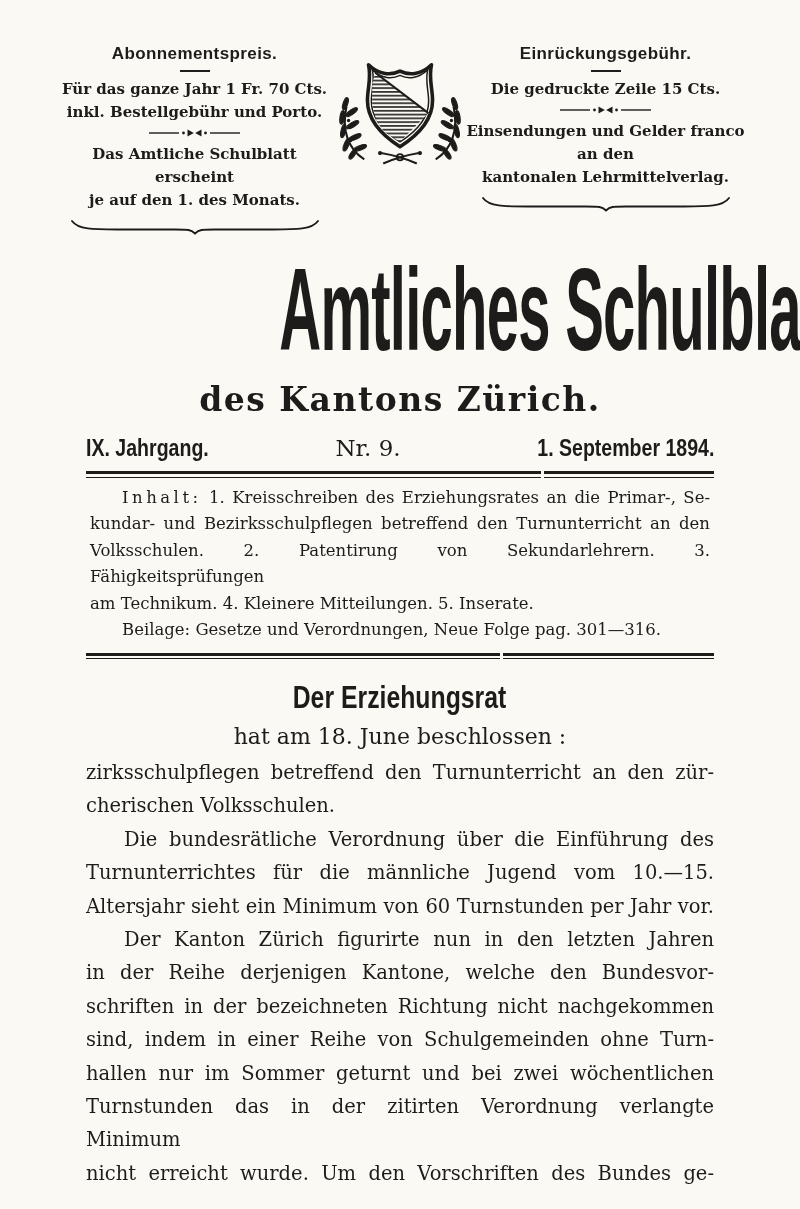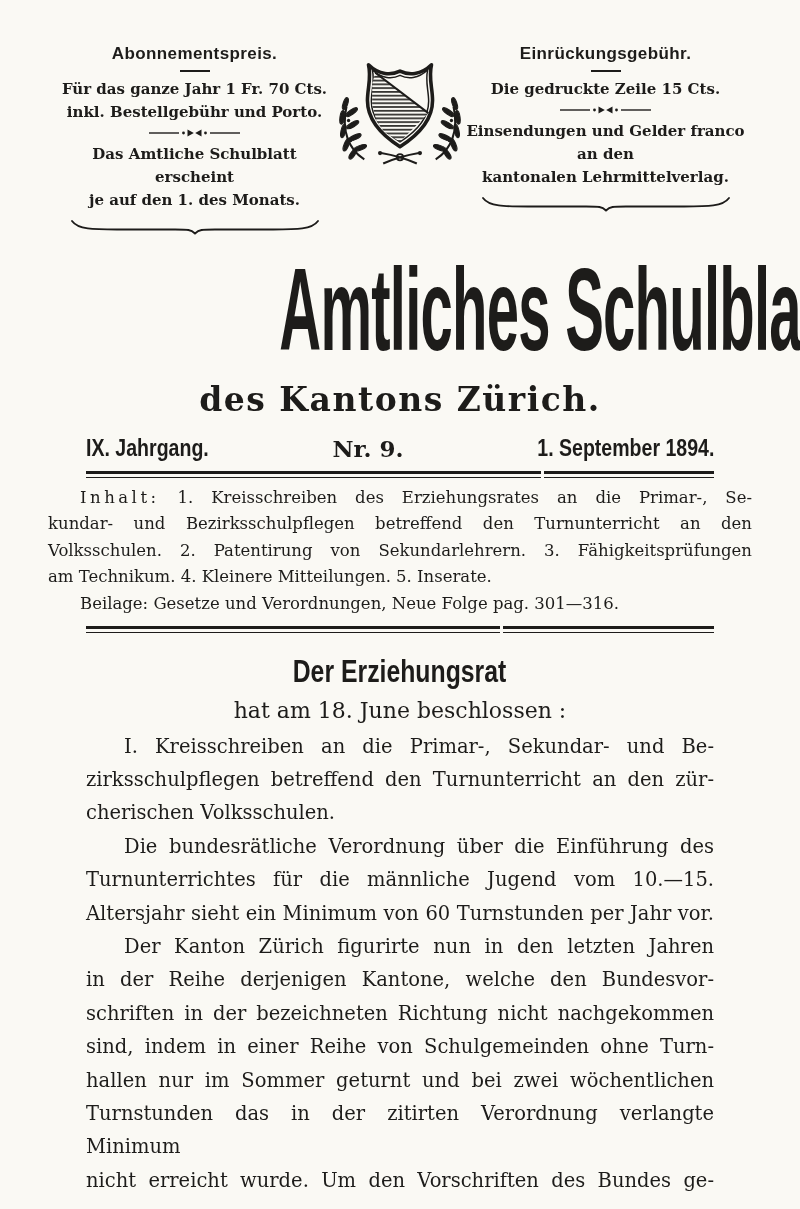--- a/index.html
+++ b/index.html
@@ -31,7 +31,7 @@
   .cond{ font-family:"Liberation Sans", sans-serif; font-weight:bold; font-size:23px; display:inline-block; transform:scaleX(.85); }
   .cond.from-left{ transform-origin:left center; }
   .cond.from-right{ transform-origin:right center; }
-  .dateline .issue{ font-weight:bold; font-size:23px; }
+  .dateline .issue{ font-weight:normal; font-size:23px; }
   
   .double-rule{ margin:9px 86px 0; height:2.5px; border-top:3.5px solid var(--ink); border-bottom:1.8px solid var(--ink); position:relative; }
   .double-rule::after{ content:""; position:absolute; top:-4px; bottom:-4px; width:3px; background:var(--paper); }

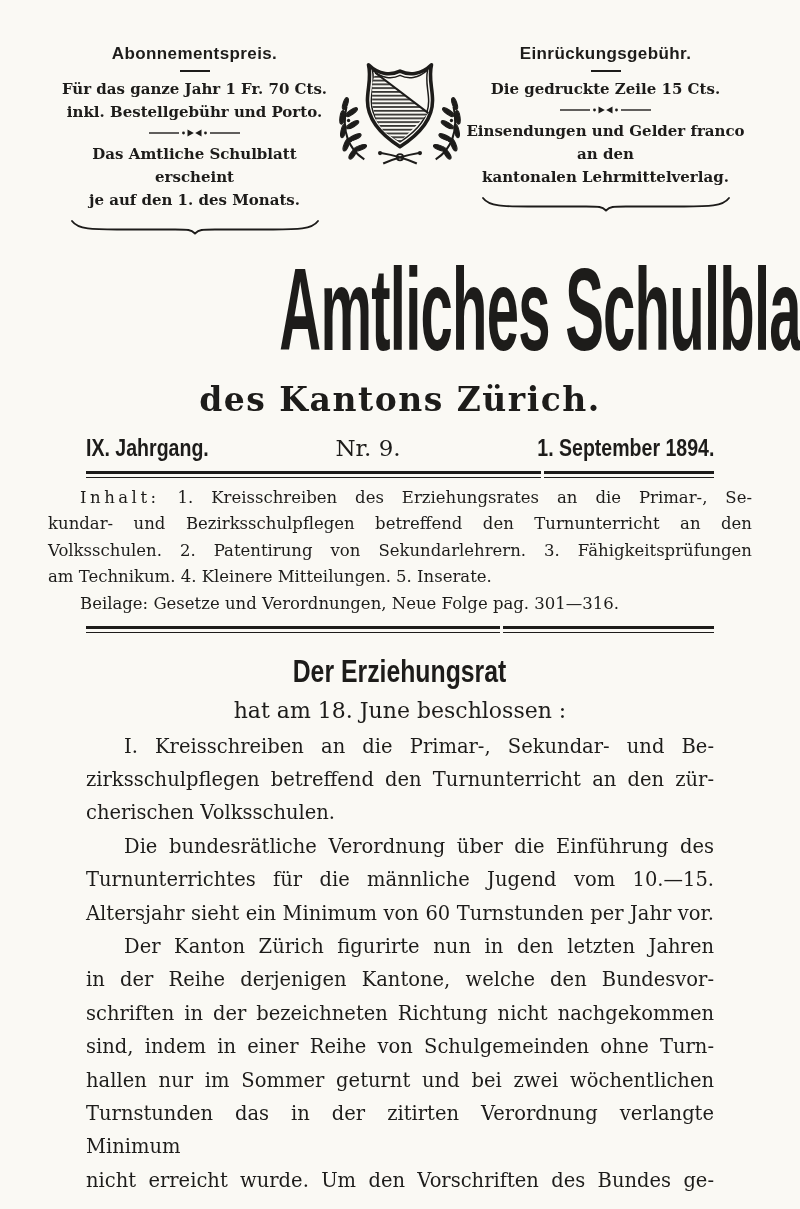--- a/index.html
+++ b/index.html
@@ -41,7 +41,7 @@
   .tline{ text-align:justify; text-align-last:justify; }
   .tline.indent{ text-indent:32px; }
   .tline.endline{ text-align-last:left; }
-  .contents{ margin:7px 48px 0; font-size:16.5px; line-height:26.5px; }
+  .contents{ margin:7px 90px 0; font-size:16.5px; line-height:26.5px; }
   .sp-label{ letter-spacing:3.5px; }
   
   .article-heading{ text-align:center; margin-top:22px; height:36px; }

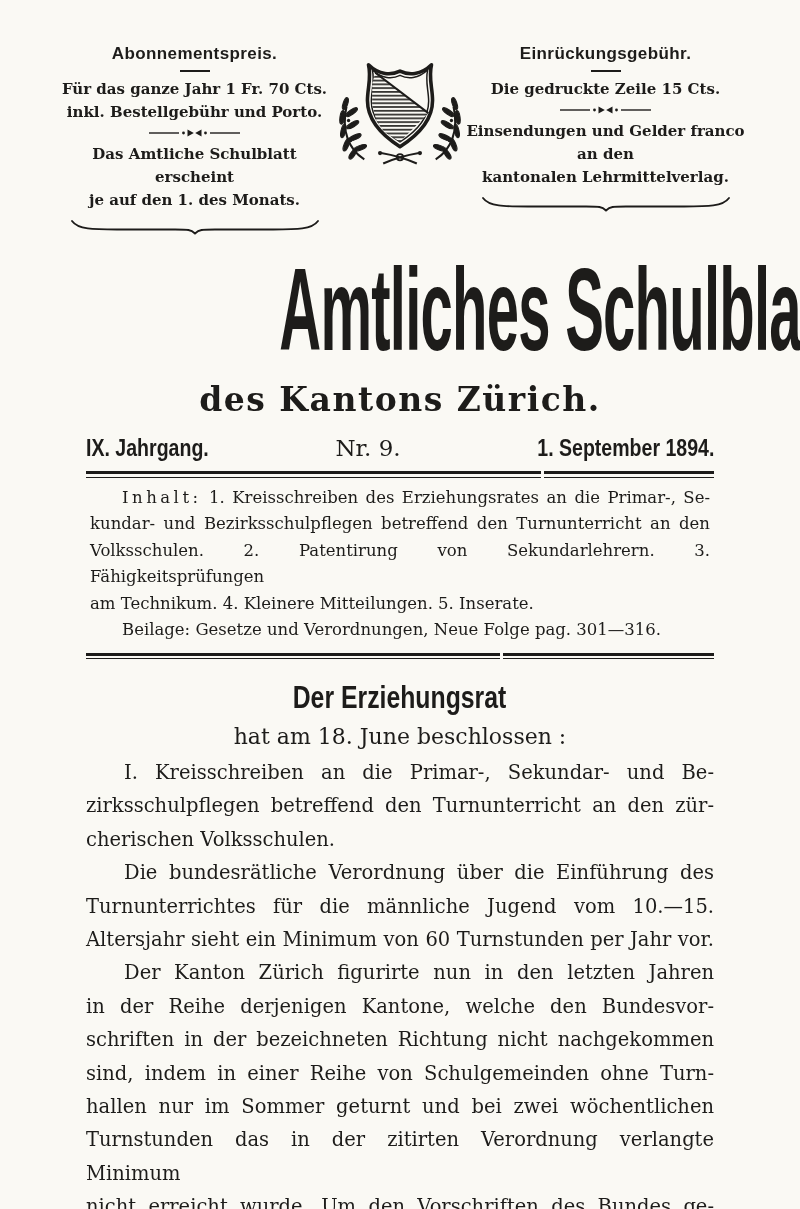--- a/index.html
+++ b/index.html
@@ -174,7 +174,6 @@
     </h3>
     <div class="article-sub">hat am 18. June beschlossen :</div>
     <div class="bodytext">
-        <div class="tline indent">I. Kreisschreiben an die Primar-, Sekundar- und Be-</div>
         <div class="tline">zirksschulpflegen betreffend den Turnunterricht an den zür-</div>
         <div class="tline endline">cherischen Volksschulen.</div>
         <div class="tline indent">Die bundesrätliche Verordnung über die Einführung des</div>

